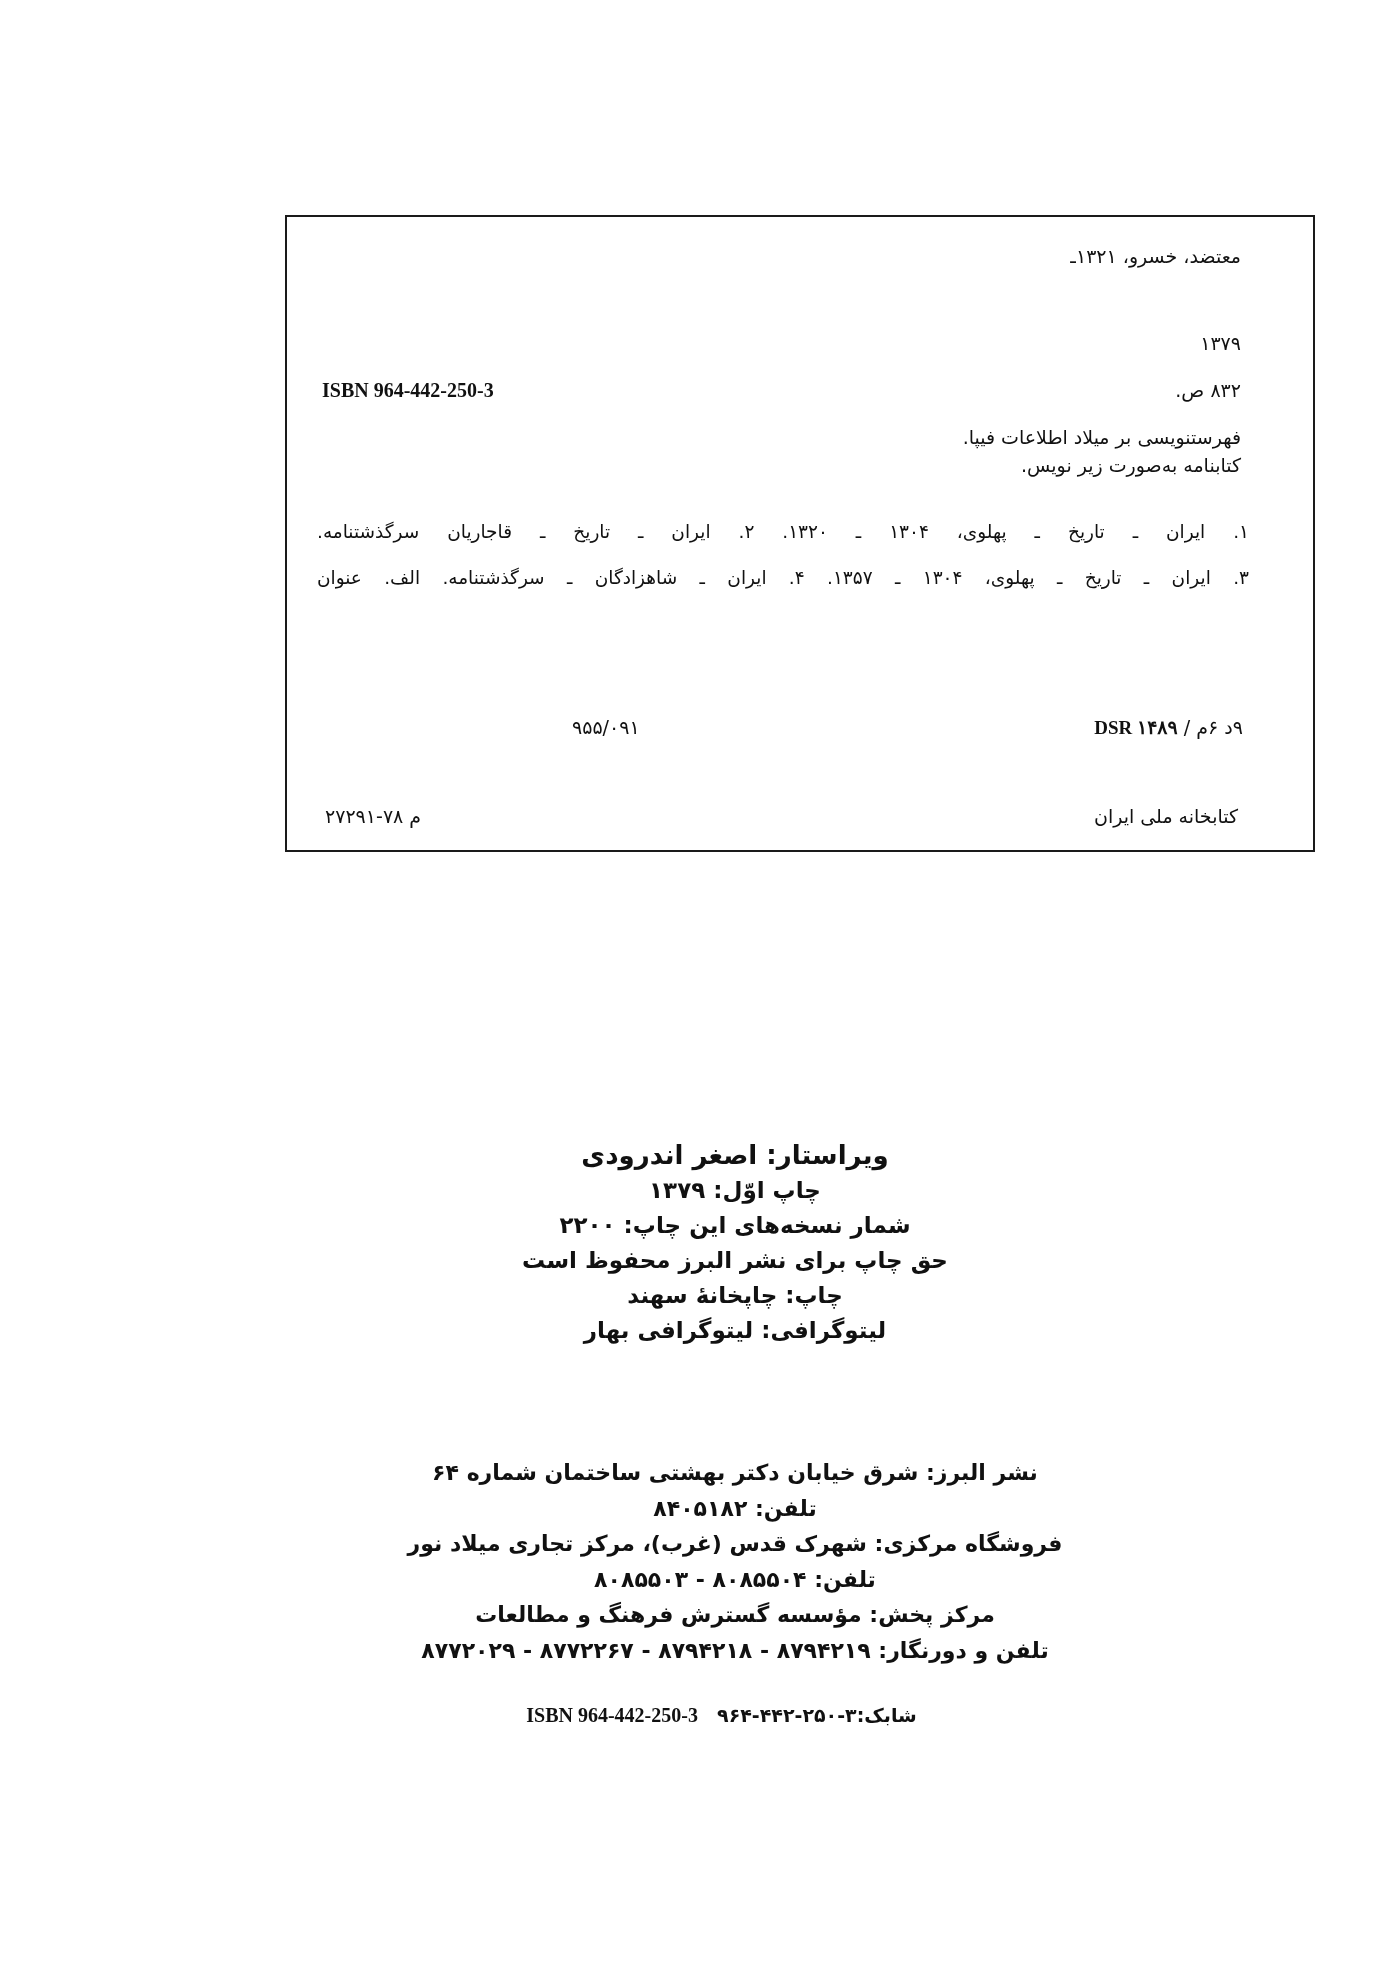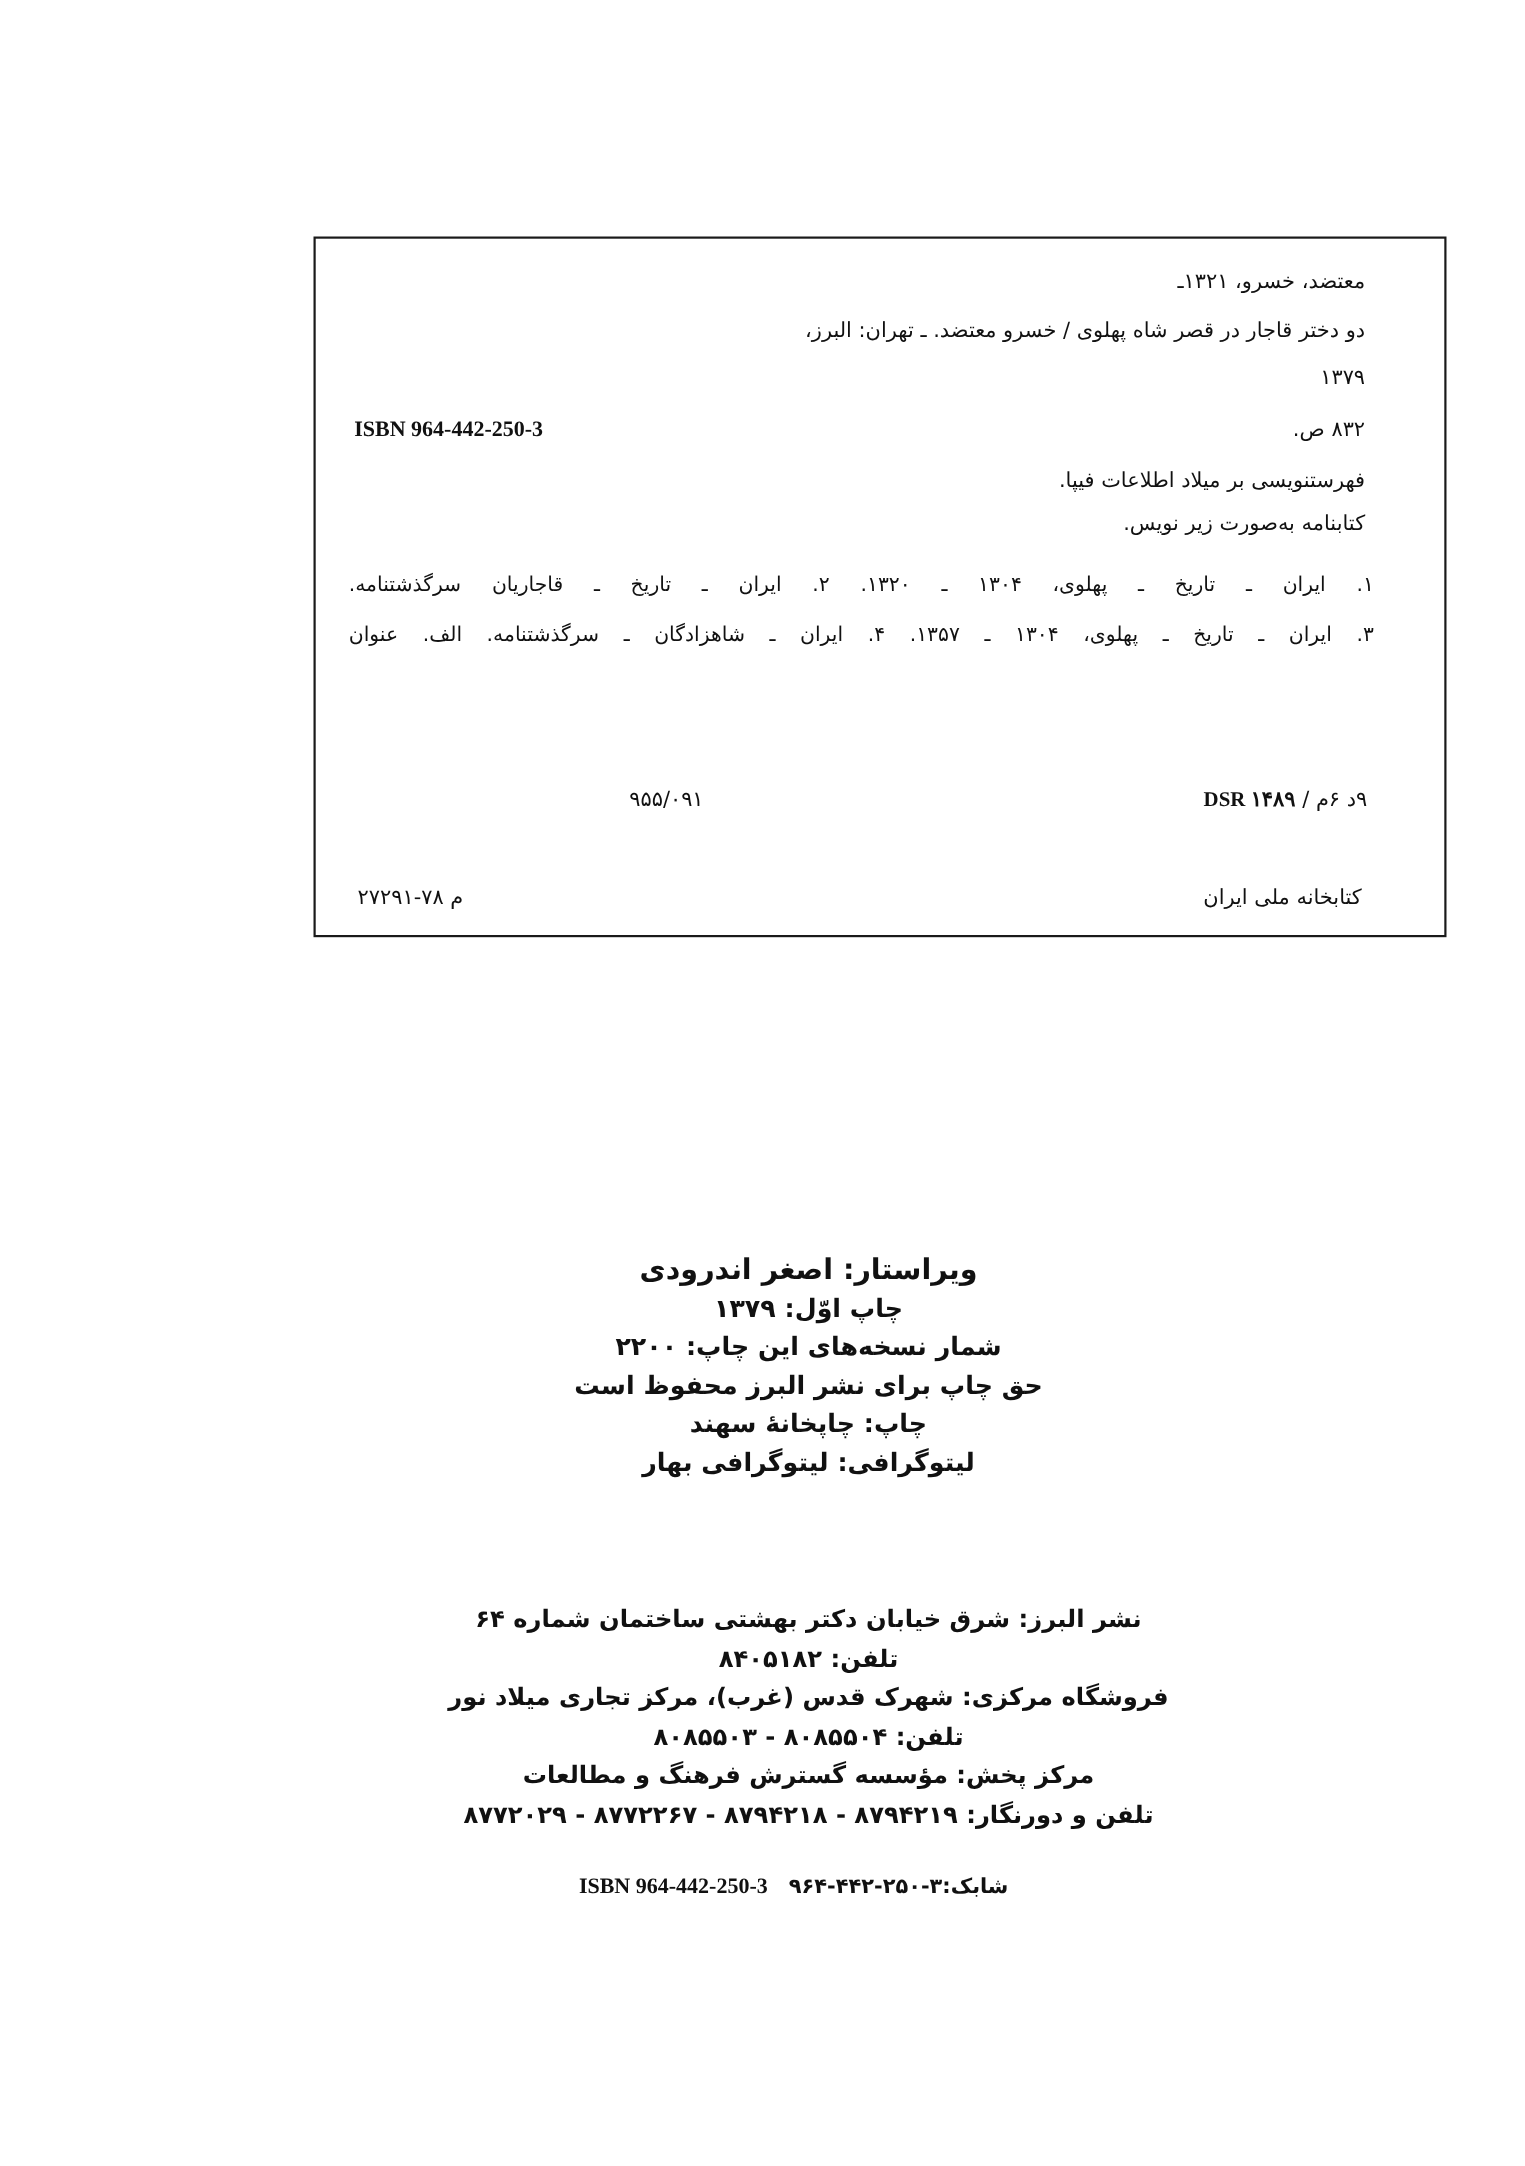--- a/index.html
+++ b/index.html
@@ -103,7 +103,6 @@
 
 <div class="cip-box">
   <div class="fa cip-line" style="top:26px;">معتضد، خسرو، ۱۳۲۱ـ</div>
-  <div class="fa cip-line" style="top:70px;">دو دختر قاجار در قصر شاه پهلوی / خسرو معتضد. ـ تهران: البرز،</div>
   <div class="fa cip-line" style="top:113px;">۱۳۷۹</div>
   <div class="fa cip-line" style="top:160px;">۸۳۲ ص.</div>
   <div class="latin" style="top:160px; left:35px; font-size:20px; line-height:26px;">ISBN 964-442-250-3</div>

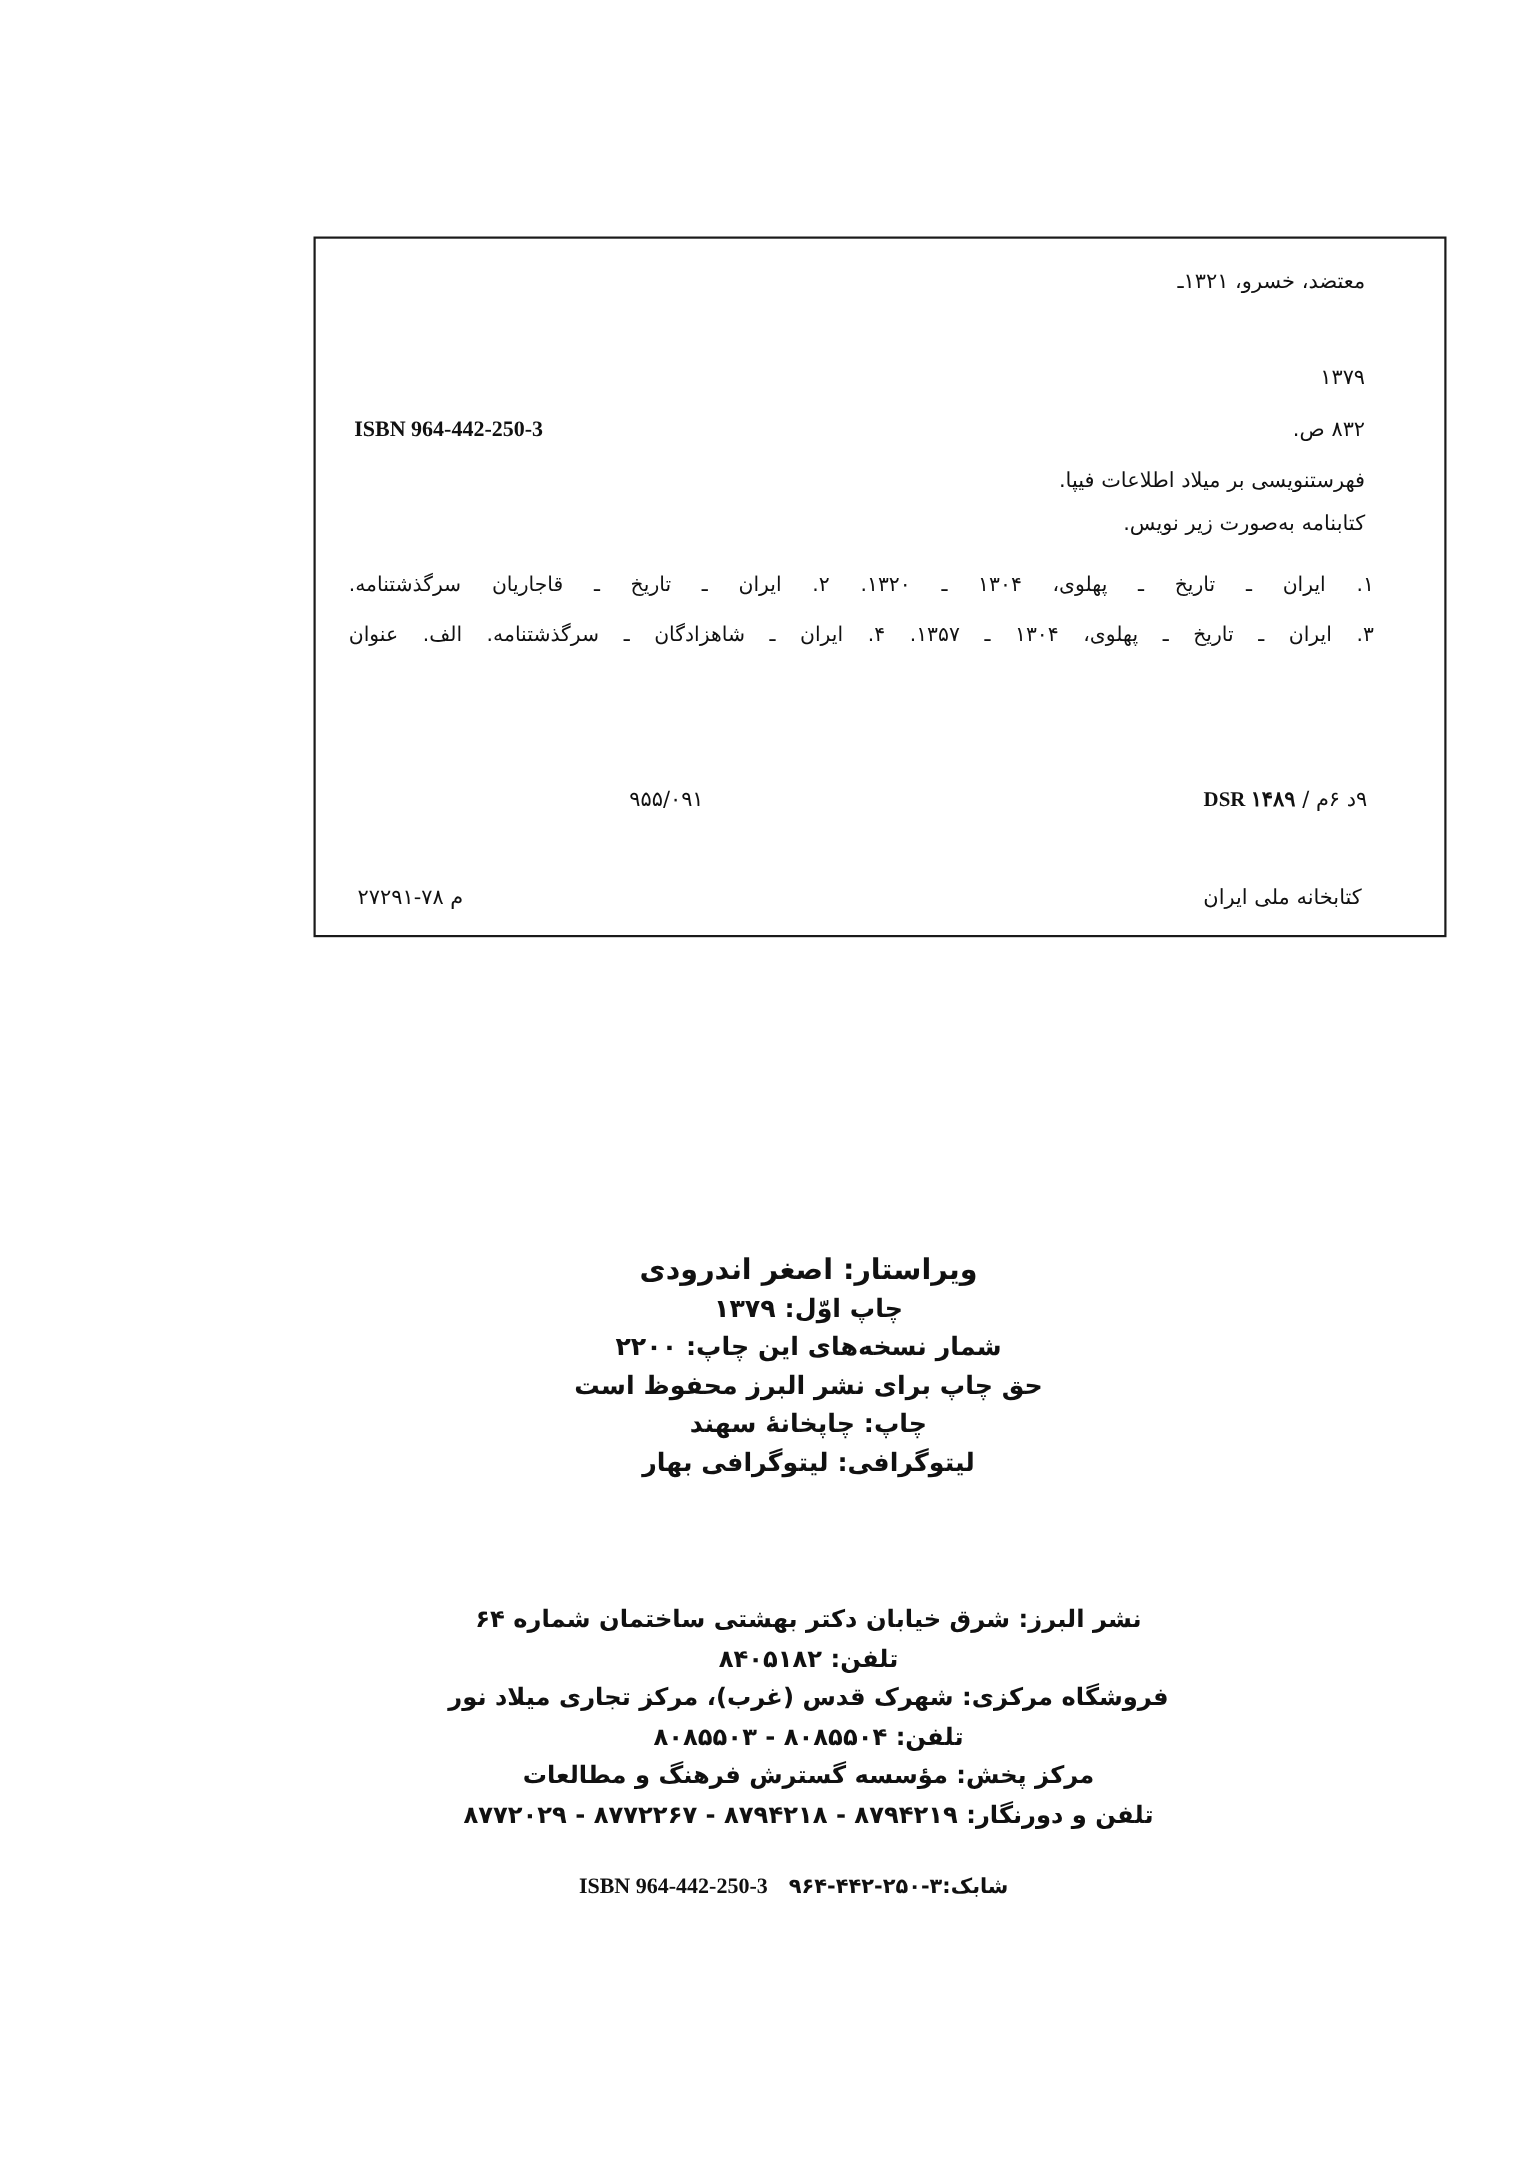--- a/index.html
+++ b/index.html
@@ -107,7 +107,7 @@
   <div class="fa cip-line" style="top:160px;">۸۳۲ ص.</div>
   <div class="latin" style="top:160px; left:35px; font-size:20px; line-height:26px;">ISBN 964-442-250-3</div>
   <div class="fa cip-line" style="top:207px;">فهرستنویسی بر میلاد اطلاعات فیپا.</div>
-  <div class="fa cip-line" style="top:246px;">کتابنامه به‌صورت زیر نویس.</div>
+  <div class="fa cip-line" style="top:235px;">کتابنامه به‌صورت زیر نویس.</div>
   <div class="fa cip-wide" style="top:302px;">۱. ایران ـ تاریخ ـ پهلوی، ۱۳۰۴ ـ ۱۳۲۰. ۲. ایران ـ تاریخ ـ قاجاریان سرگذشتنامه.</div>
   <div class="fa cip-wide" style="top:348px;">۳. ایران ـ تاریخ ـ پهلوی، ۱۳۰۴ ـ ۱۳۵۷. ۴. ایران ـ شاهزادگان ـ سرگذشتنامه. الف. عنوان</div>
 

